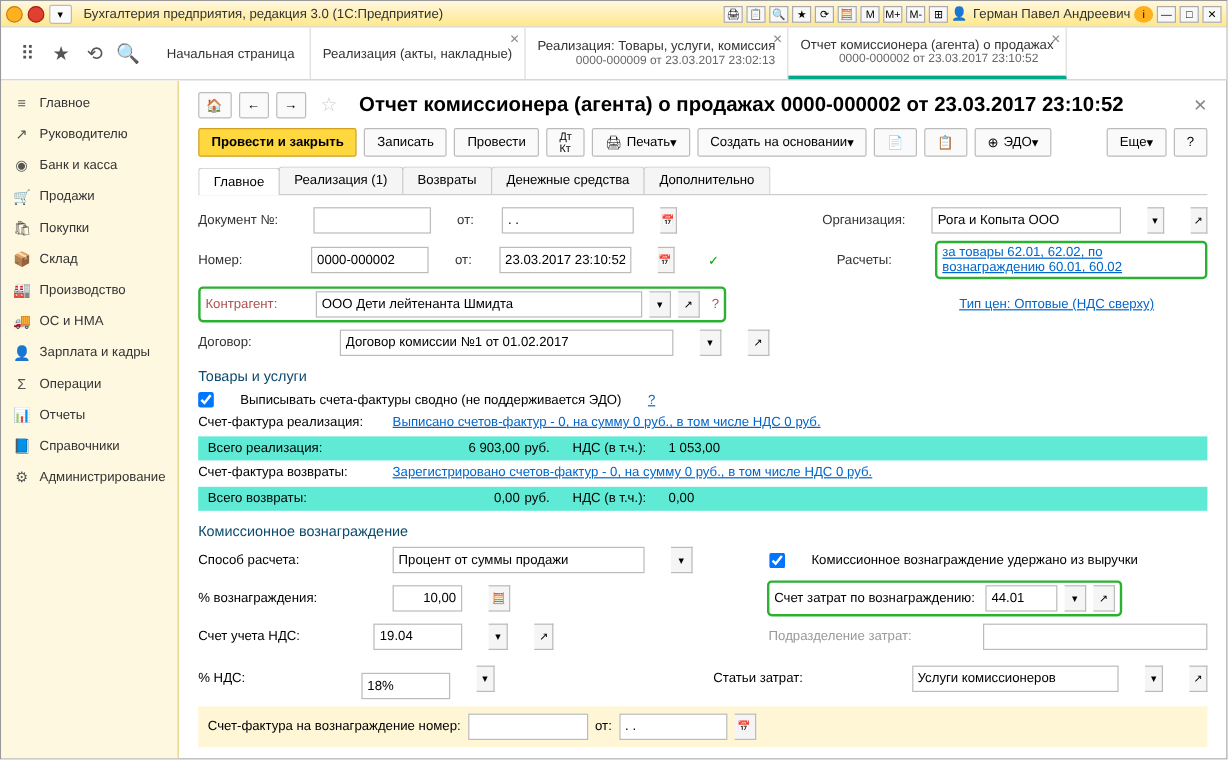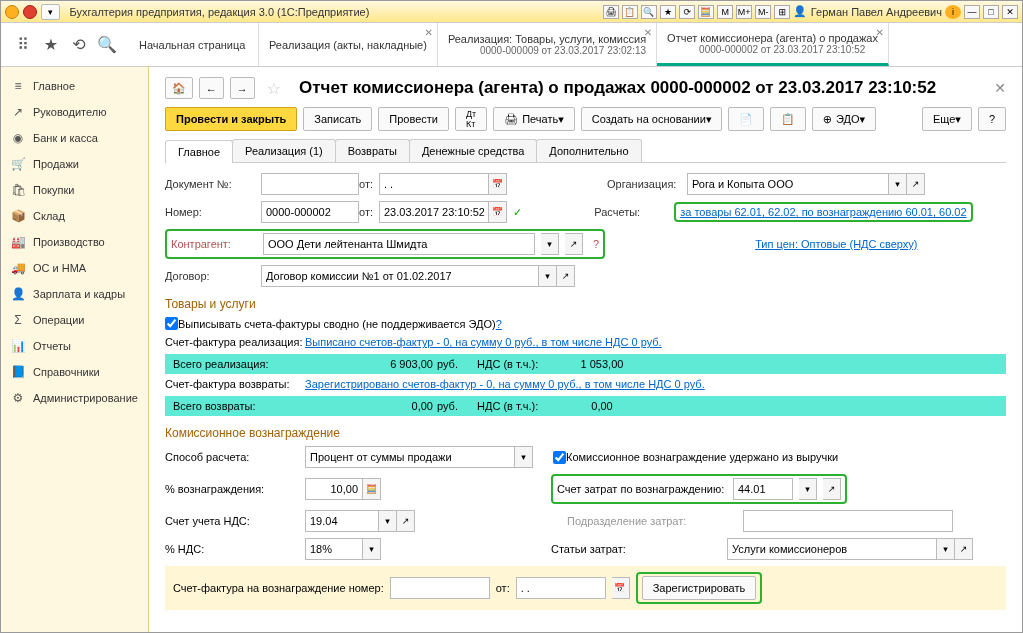--- a/index.html
+++ b/index.html
@@ -36,7 +36,7 @@
 .subtabs { display: flex; border-bottom: 1px solid #ccc; margin-bottom: 10px; }
 .subtab { padding: 5px 12px; border: 1px solid #ccc; border-bottom: none; background: #f5f5f5; margin-right: -1px; cursor: pointer; border-radius: 3px 3px 0 0; }
 .subtab.active { background: #fff; position: relative; top: 1px; }
-.form-row { display: flex; align-items: center; margin-bottom: 6px; gap: 0; }
+.form-row { display: flex; align-items: center; margin-bottom: 6px; gap: 22px; }
 .lbl { color: #333; width: 96px; }
 .lbl-wide { width: 140px; }
 .lbl-wider { width: 160px; }

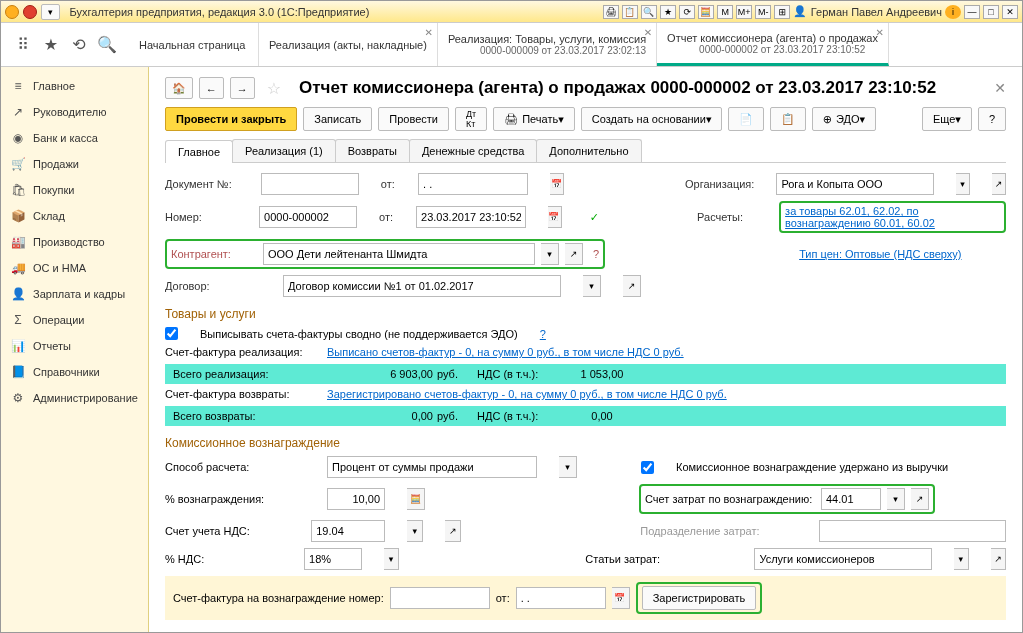--- a/index.html
+++ b/index.html
@@ -44,7 +44,7 @@
 .inp-btn { width: 18px; height: 22px; border: 1px solid #bbb; border-left: none; background: #f5f5f5; display: inline-flex; align-items: center; justify-content: center; font-size: 9px; cursor: pointer; }
 .link { color: #0066cc; text-decoration: underline; cursor: pointer; }
 .hl-green { border: 2px solid #2bb030; border-radius: 4px; padding: 2px 4px; }
-.section-h { color: #a16207; font-size: 12px; margin: 10px 0 6px; }
+.section-h { color: #0c4a6e; font-size: 12px; margin: 10px 0 6px; }
 .summary-row { background: #5eead4; padding: 4px 8px; display: flex; align-items: center; margin-bottom: 4px; }
 .summary-row .sl { width: 160px; }
 .summary-row .sv { width: 100px; text-align: right; margin-right: 4px; }

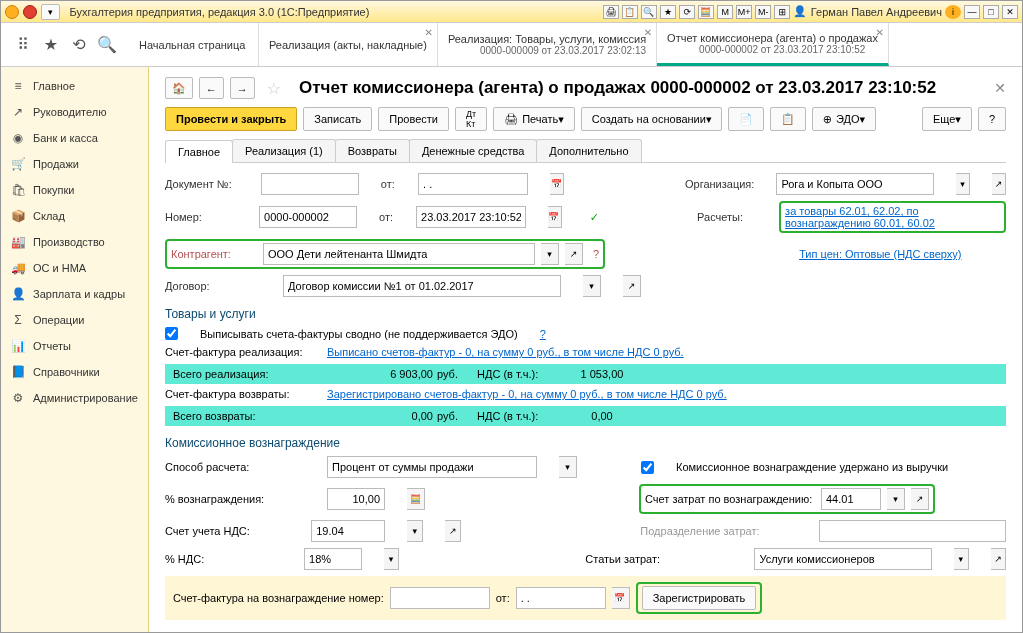--- a/index.html
+++ b/index.html
@@ -50,7 +50,7 @@
 .summary-row .sv { width: 100px; text-align: right; margin-right: 4px; }
 .summary-row .su { width: 40px; }
 .summary-row .sn { width: 80px; }
-.summary-row .sv2 { width: 90px; text-align: center; }
+.summary-row .sv2 { width: 90px; text-align: left; }
 .yellow-row { background: #fff6d6; padding: 6px 8px; display: flex; align-items: center; gap: 6px; }
 .right-col { margin-left: auto; display: flex; align-items: center; gap: 6px; }
 .user-badge { display: flex; align-items: center; gap: 4px; color: #333; }

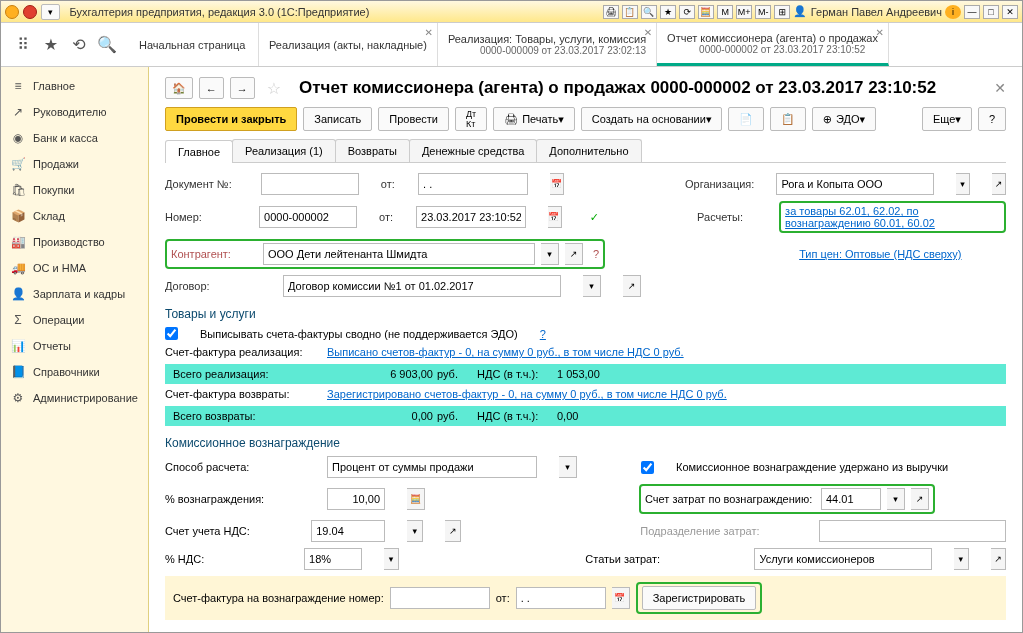--- a/index.html
+++ b/index.html
@@ -314,7 +314,7 @@
       </div>
       <div class="form-row">
         <span class="lbl-wide">% НДС:</span>
-        <input class="inp" style="width: 58px;" value="18%">
+        <input class="inp" style="width: 74px; margin-top: 13px;" value="18%">
           <span class="inp-btn">▾</span>
         <span style="width:170px"></span>
         <span class="lbl-wider" style="width:176px">Статьи затрат:</span>

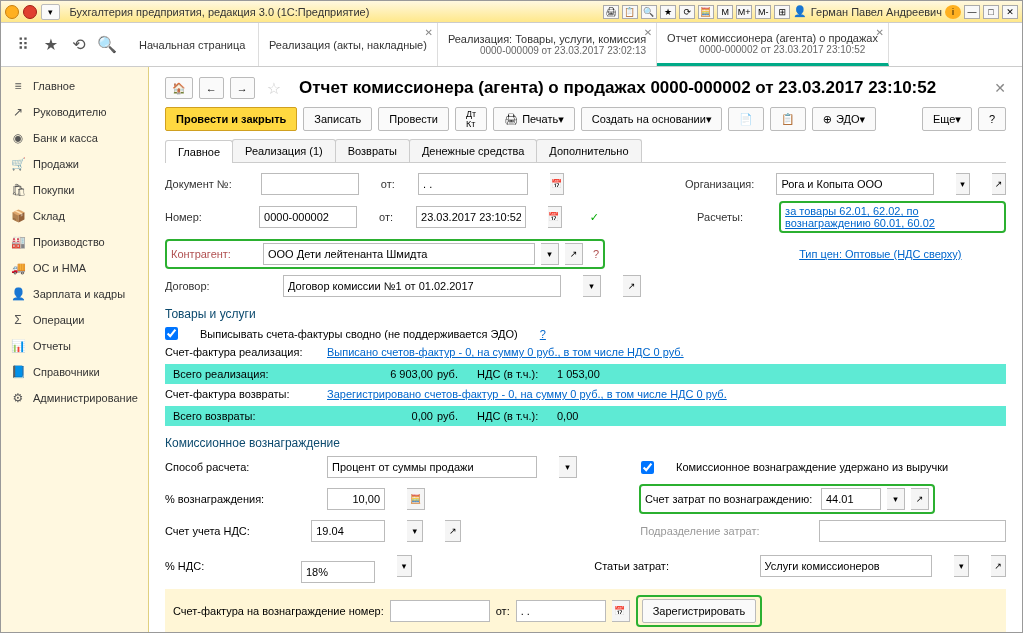--- a/index.html
+++ b/index.html
@@ -329,7 +329,6 @@
         <span>от:</span>
         <input class="inp" style="width: 90px;" value=". .">
           <span class="inp-btn">📅</span>
-        <span class="hl-green"><span class="btn">Зарегистрировать</span></span>
       </div>
     </div>
   </div>

